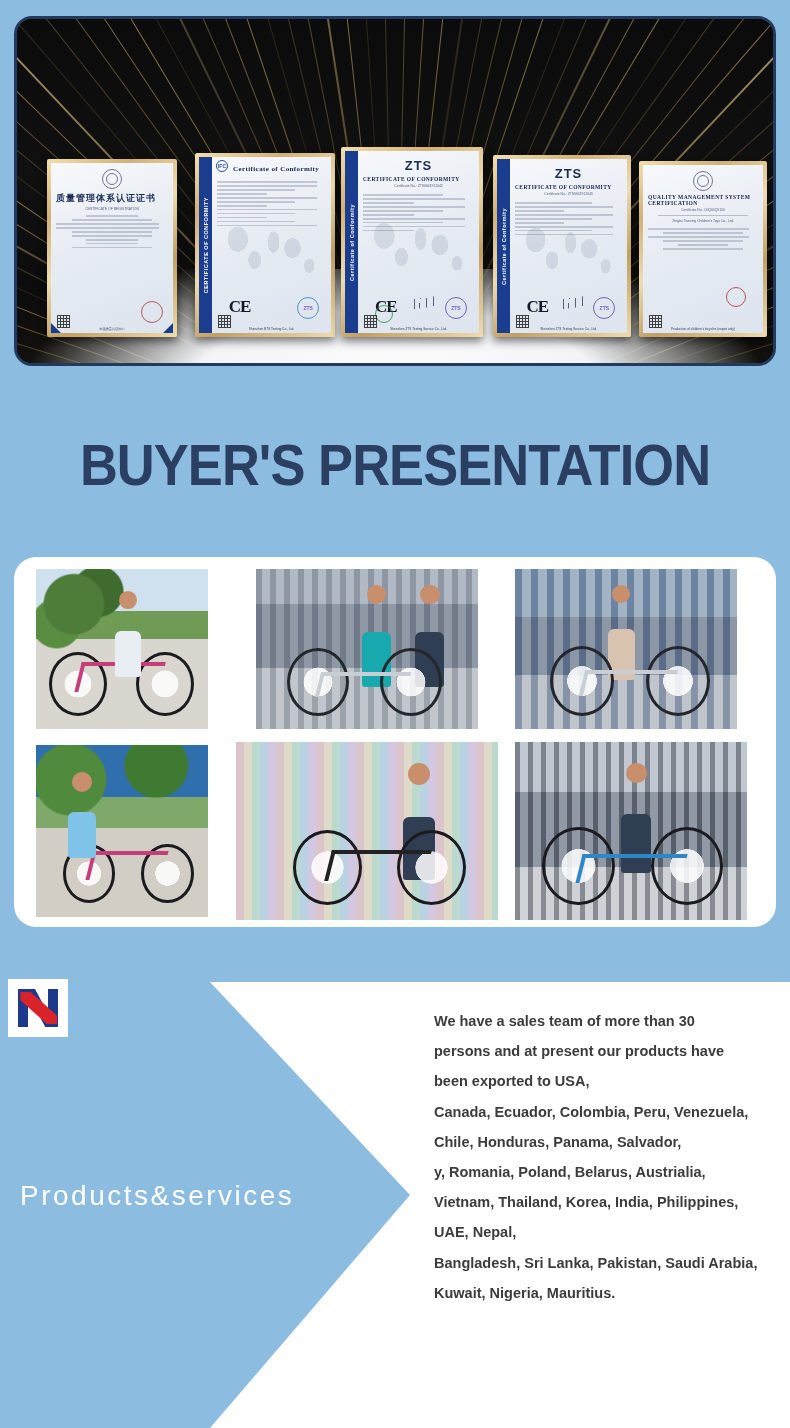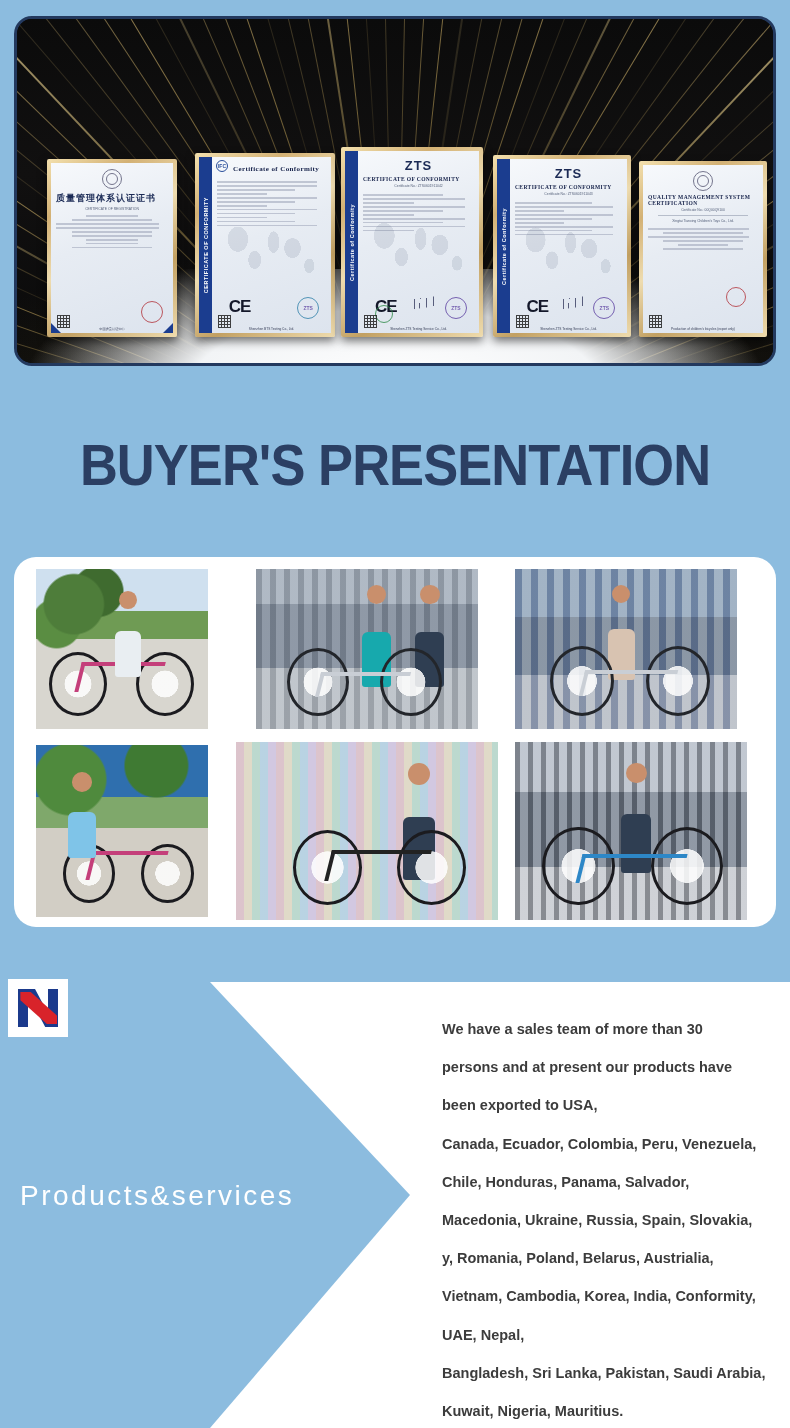--- a/index.html
+++ b/index.html
@@ -122,7 +122,7 @@
   .cert .ce{
     position:absolute; left:14%; bottom:16px;
     font-size:17px; font-weight:bold; color:#14182a;
-    font-family:Liberation Sans, sans-serif; letter-spacing:-1px;margin-top:8px;
+    font-family:Liberation Serif, serif; letter-spacing:-1px;margin-top:8px;
   }
   .cert .stamp{
     position:absolute; right:10%; bottom:14px;

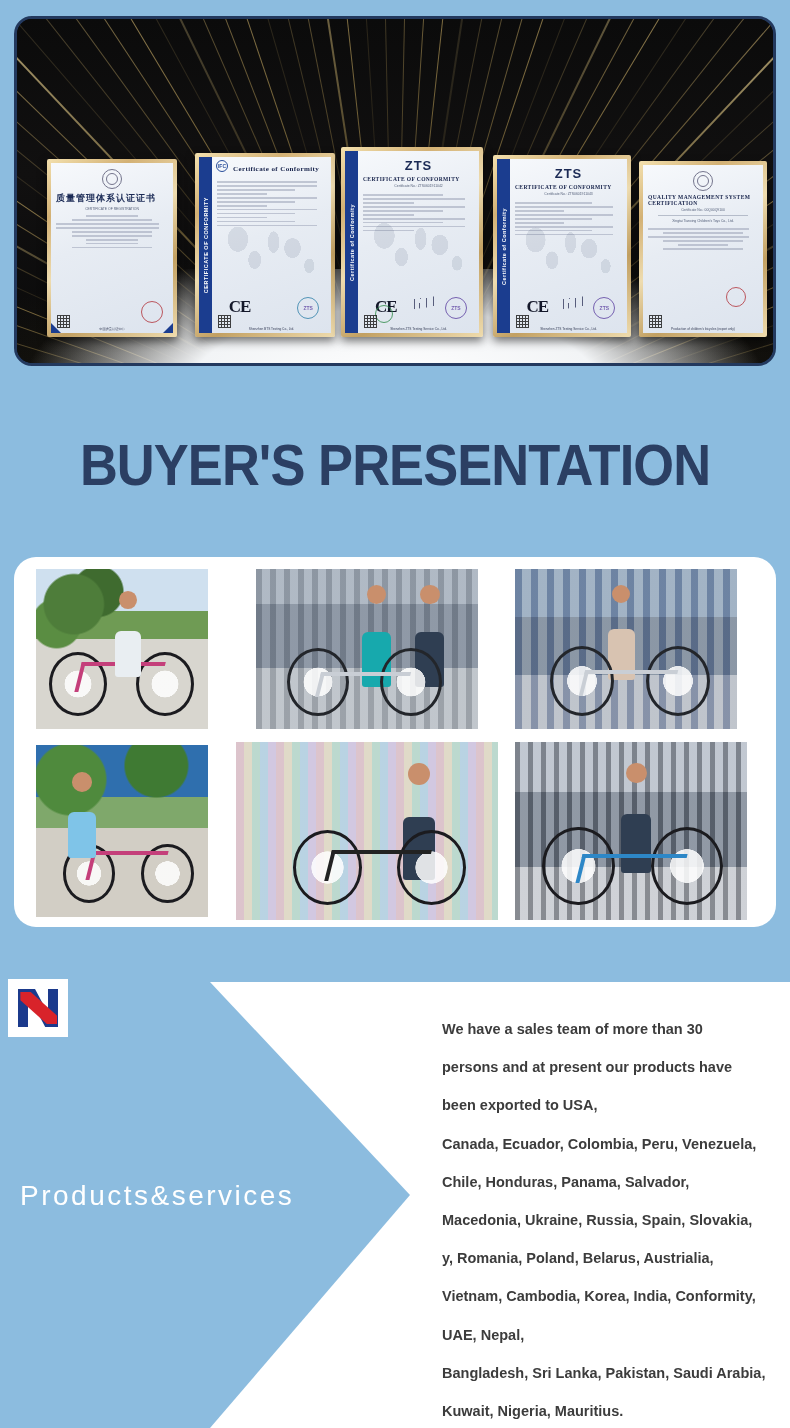--- a/index.html
+++ b/index.html
@@ -306,7 +306,7 @@
     line-height:26.2px;
     z-index:5;
   }
-  .intro-text p{ margin:12px; }
+  .intro-text p{ margin:4px; }
 </style>
 </head>
 <body>

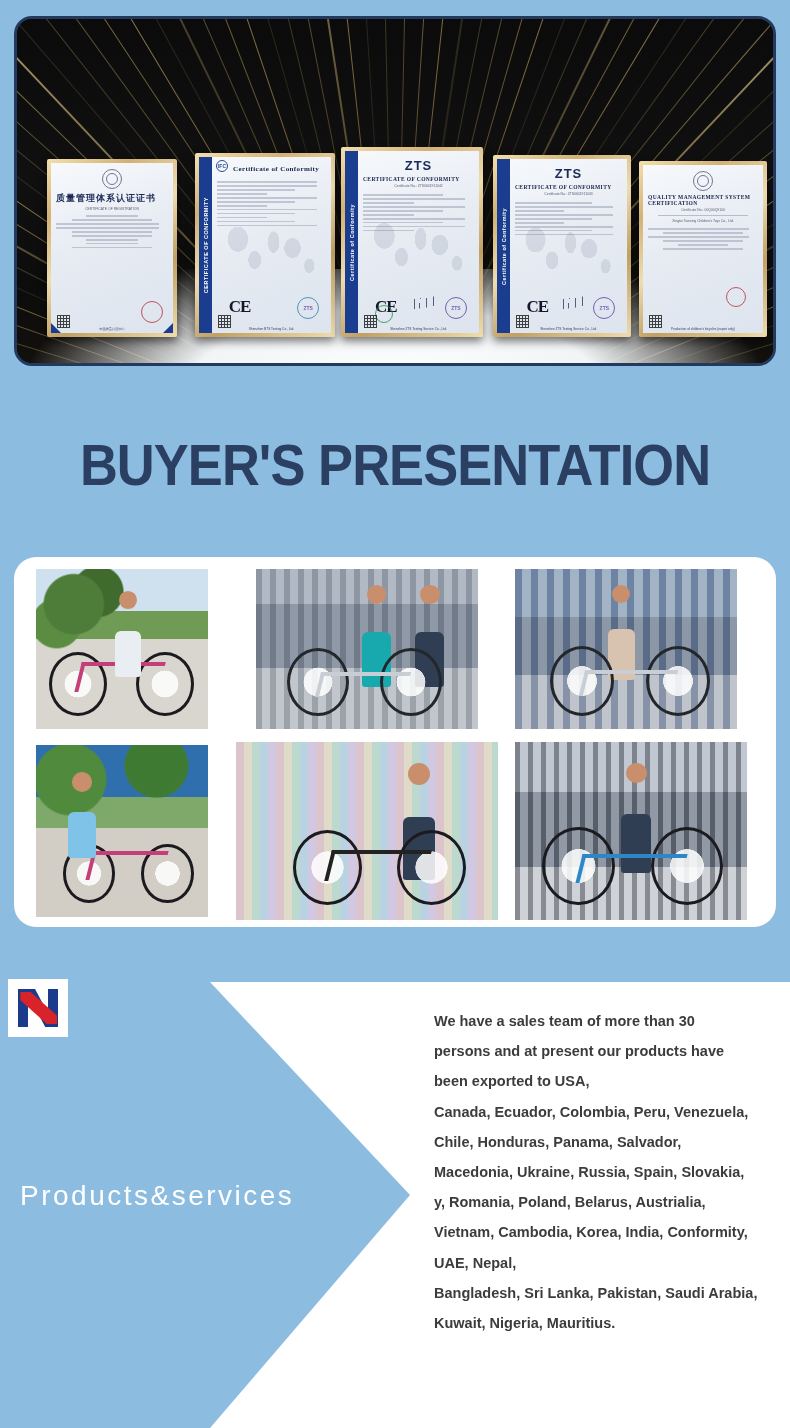--- a/index.html
+++ b/index.html
@@ -641,7 +641,6 @@
     <p>been exported to USA,</p>
     <p>Canada, Ecuador, Colombia, Peru, Venezuela,</p>
     <p>Chile, Honduras, Panama, Salvador,</p>
-    <p>Macedonia, Ukraine, Russia, Spain, Slovakia,</p>
     <p>y, Romania, Poland, Belarus, Austrialia,</p>
     <p>Vietnam, Cambodia, Korea, India, Conformity,</p>
     <p>UAE, Nepal,</p>

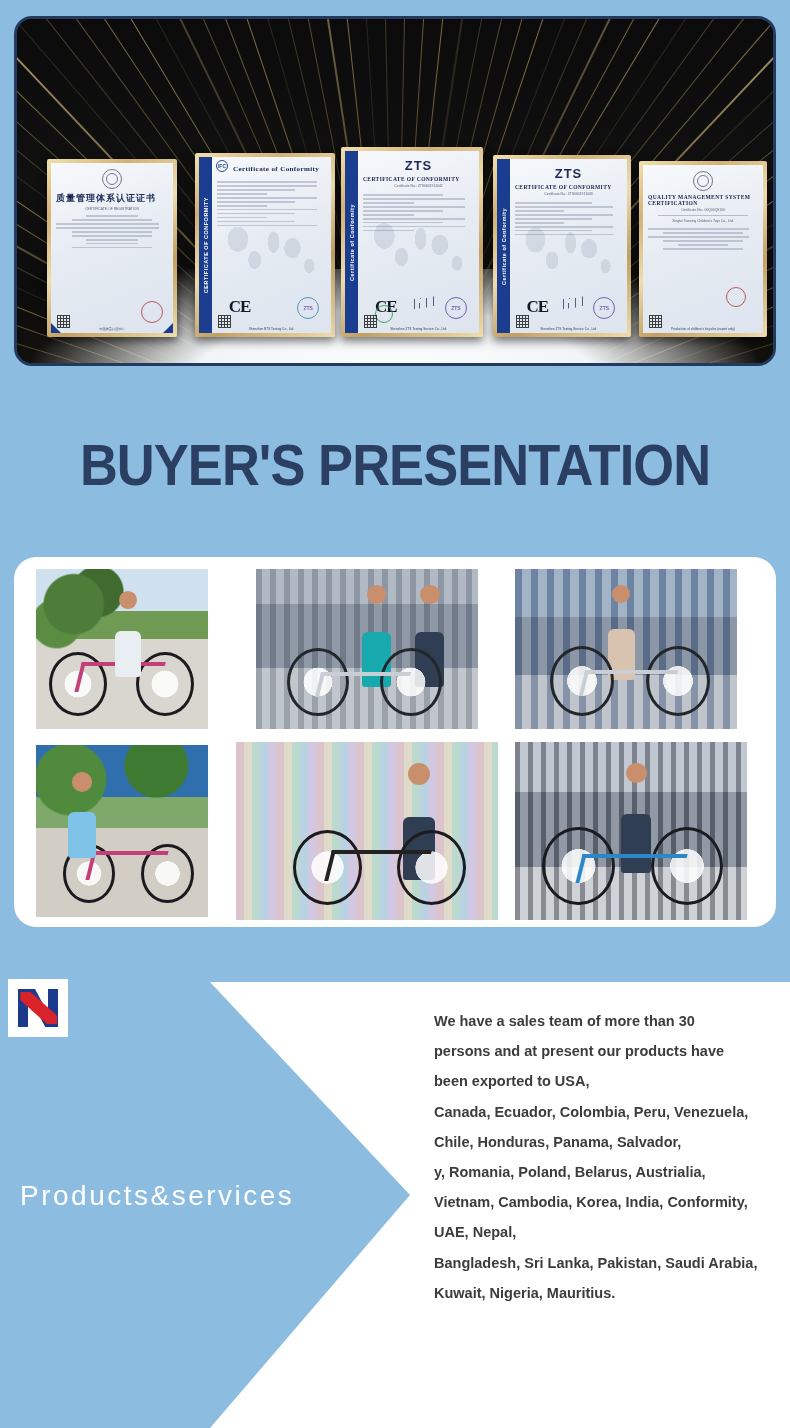--- a/index.html
+++ b/index.html
@@ -642,7 +642,7 @@
     <p>Canada, Ecuador, Colombia, Peru, Venezuela,</p>
     <p>Chile, Honduras, Panama, Salvador,</p>
     <p>y, Romania, Poland, Belarus, Austrialia,</p>
-    <p>Vietnam, Cambodia, Korea, India, Conformity,</p>
+    <p>Vietnam, Thailand, Korea, India, Philippines,</p>
     <p>UAE, Nepal,</p>
     <p>Bangladesh, Sri Lanka, Pakistan, Saudi Arabia,</p>
     <p>Kuwait, Nigeria, Mauritius.</p>

